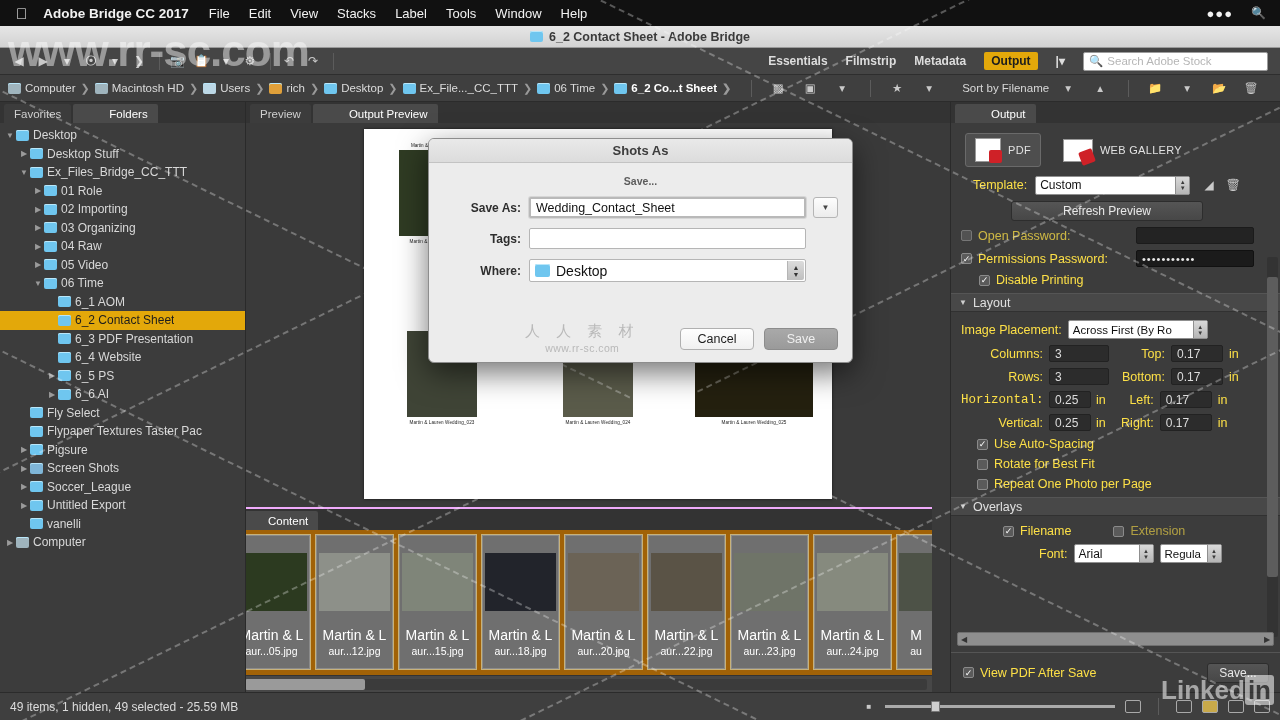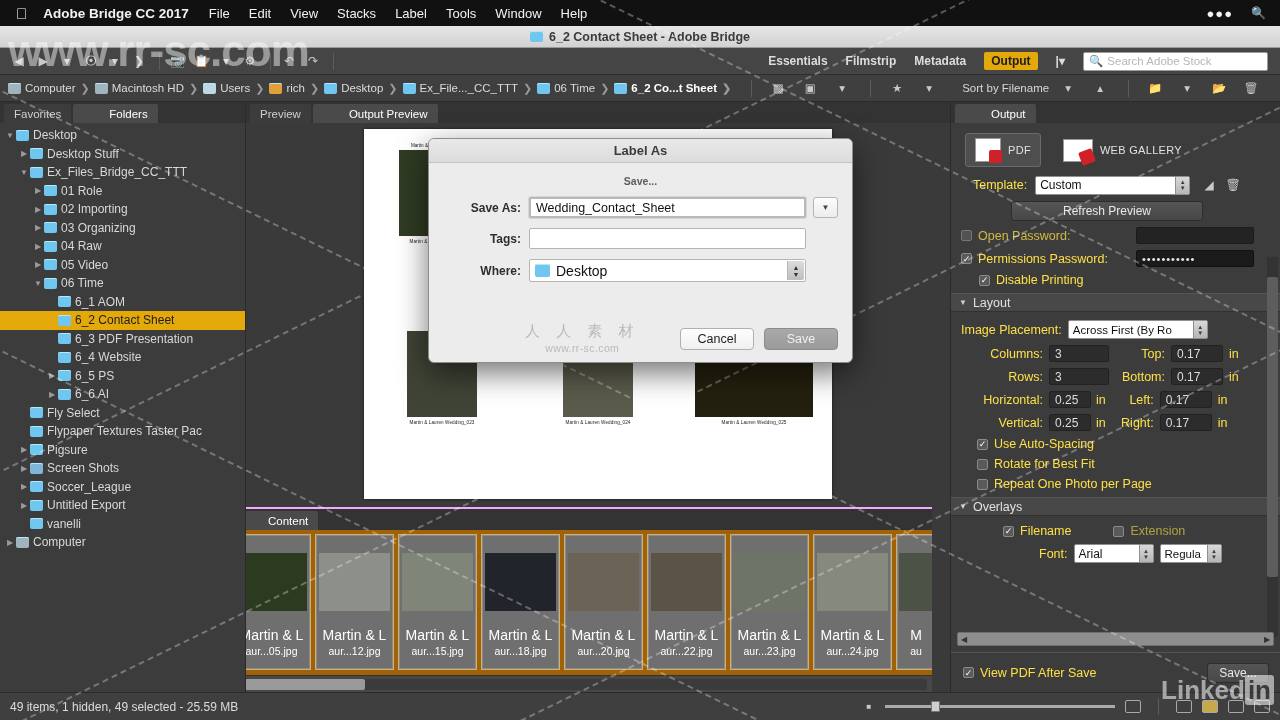--- a/index.html
+++ b/index.html
@@ -743,7 +743,7 @@
 </div>
 
 <div id="dialog">
-  <div class="dtitle">Label As</div>
+  <div class="dtitle">Shots As</div>
   <div class="dsub">Save...</div>
 
   <div class="drow">

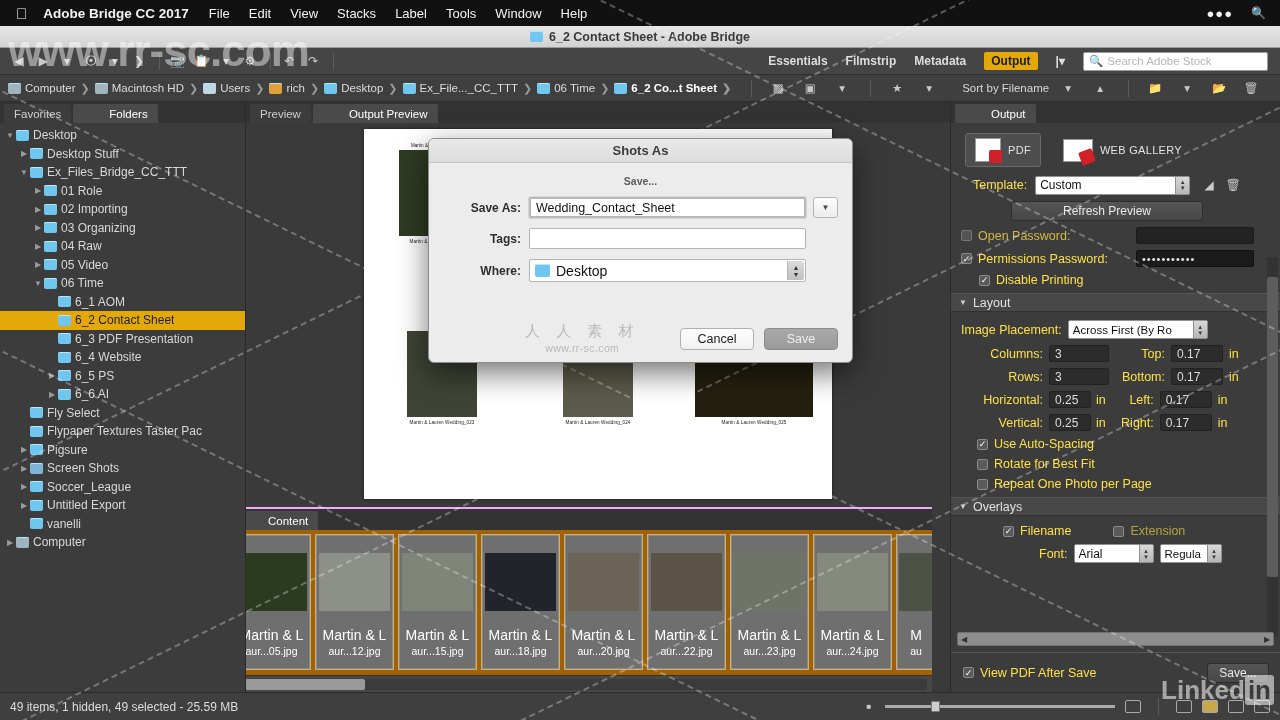--- a/index.html
+++ b/index.html
@@ -656,7 +656,7 @@
   </div>
 
   <div class="row">
-    <span class="lab" style="width:82px;text-align:right;">Horizontal:</span>
+    <span class="lab" style="width:82px;text-align:right;font-family:Liberation Mono, monospace;">Horizontal:</span>
     <span class="numfield" style="width:42px;margin-left:6px;">0.25</span>
     <span class="lab" style="margin-left:5px;">in</span>
     <span class="lab" style="width:38px;text-align:right;margin-left:10px;">Left:</span>

